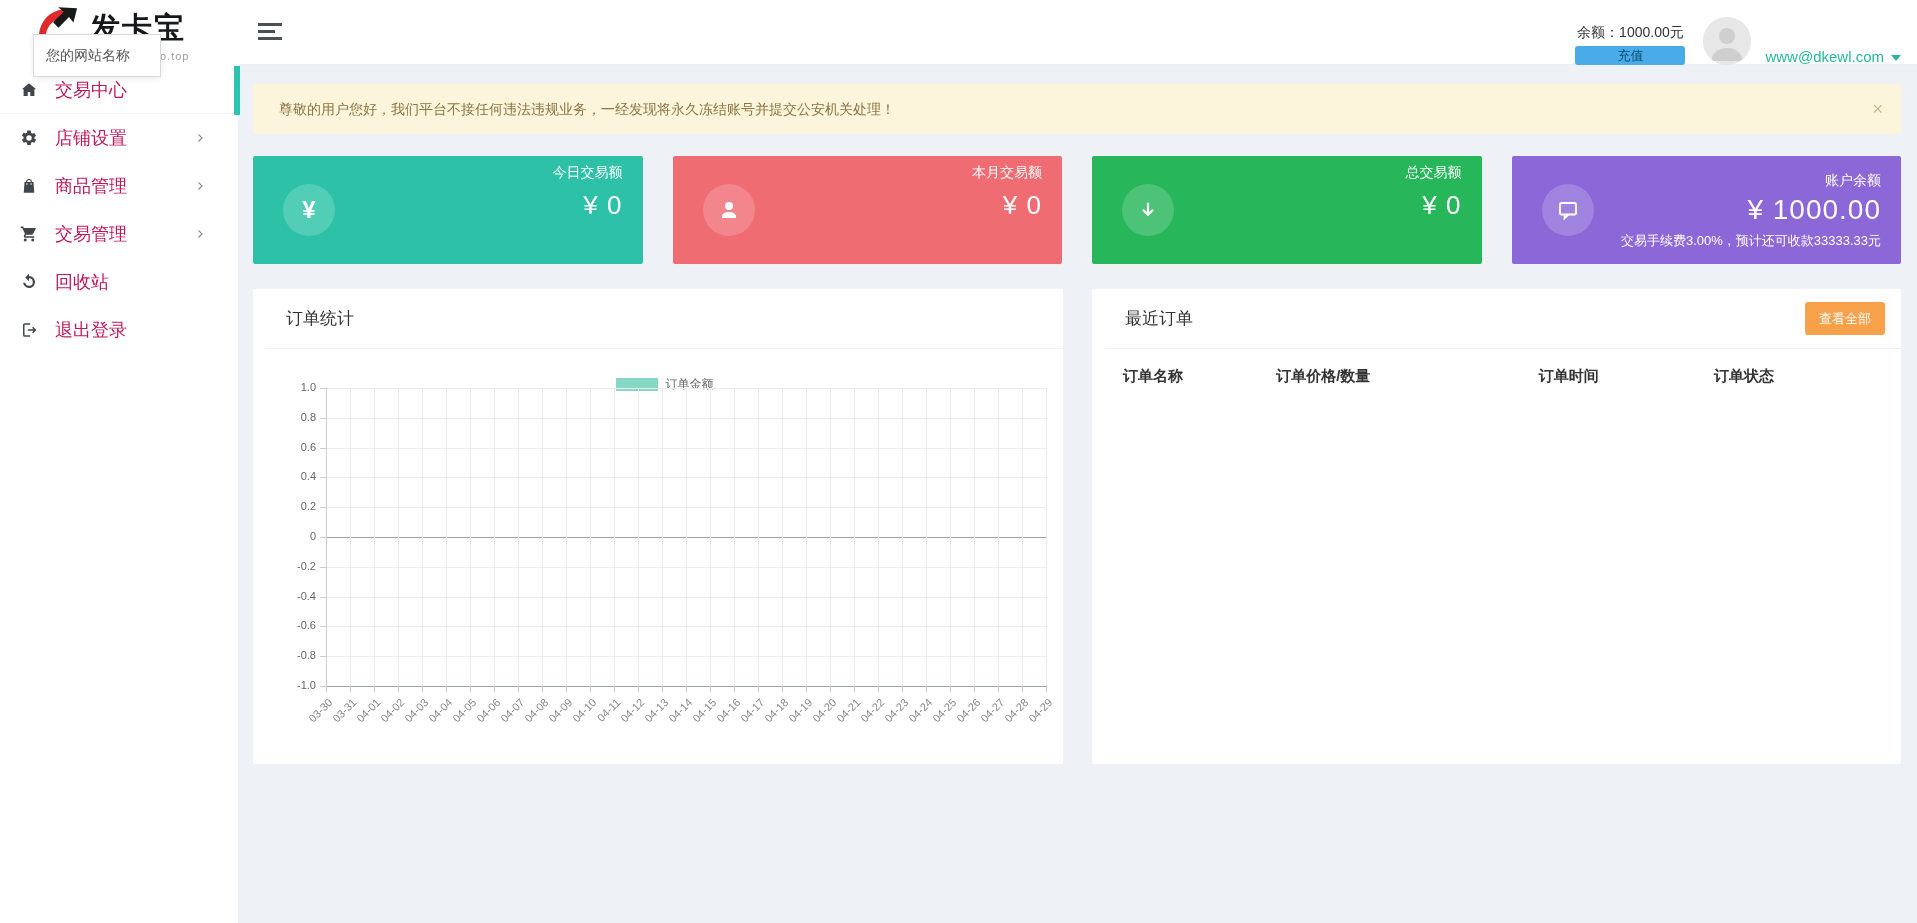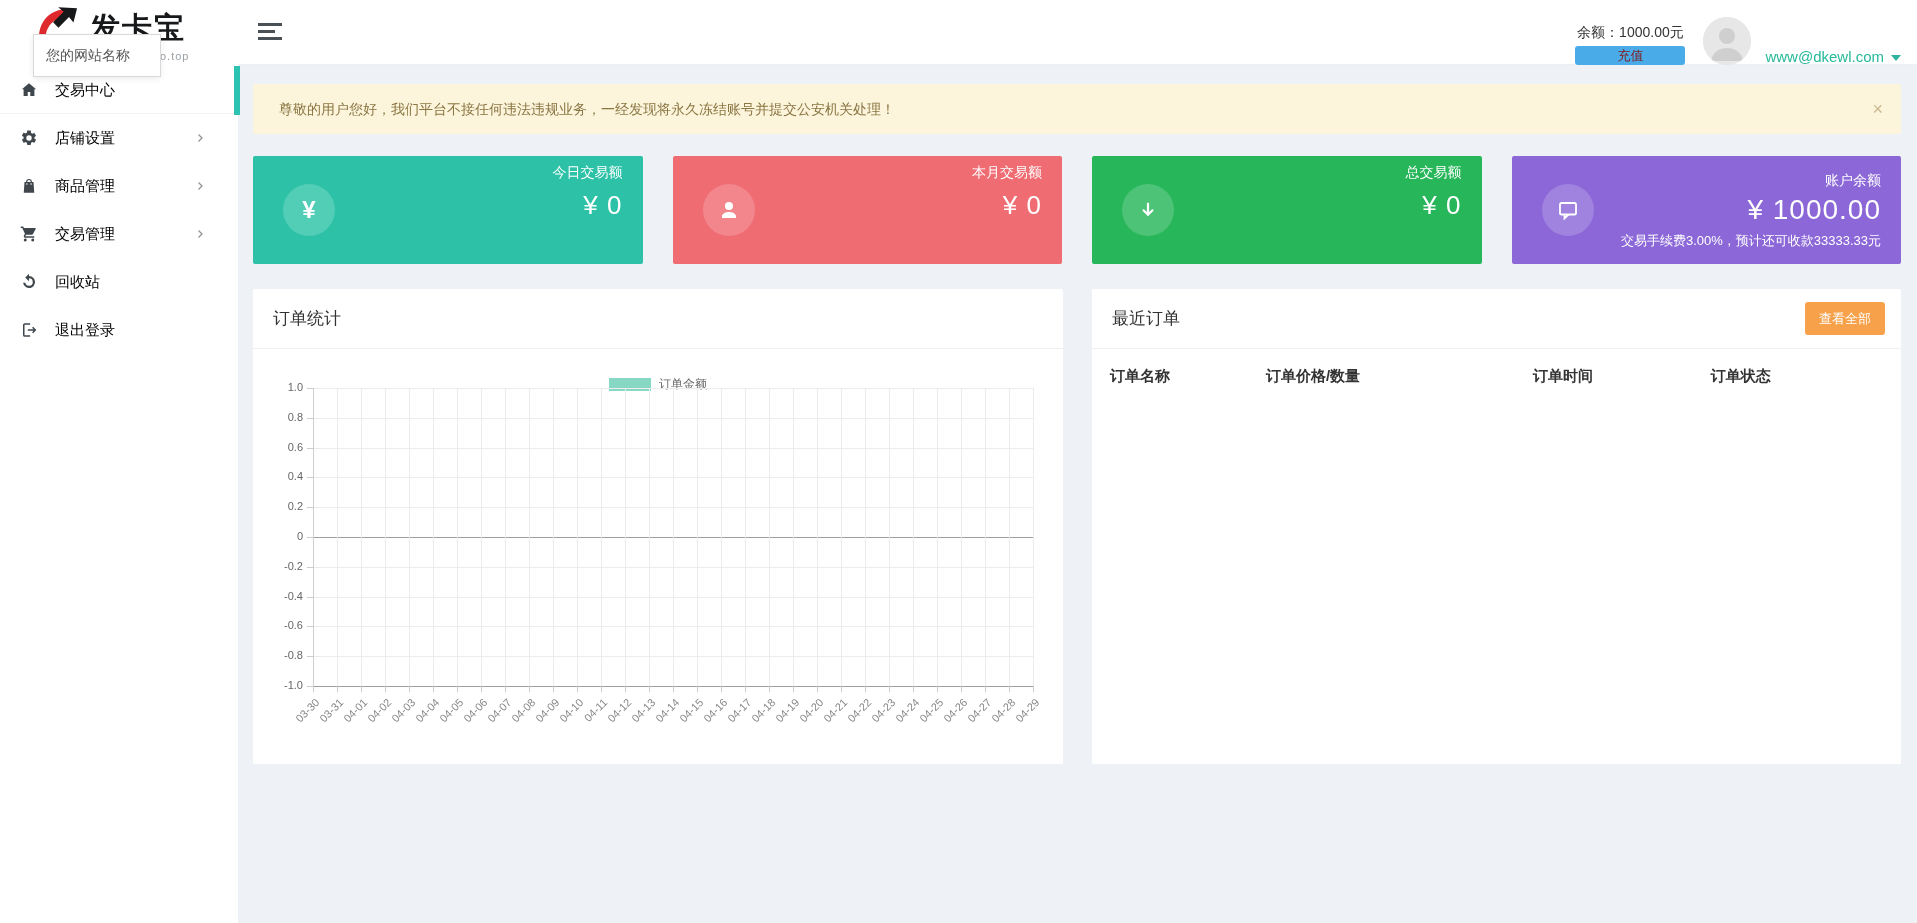--- a/index.html
+++ b/index.html
@@ -36,7 +36,7 @@
   .tb-right { position:absolute; right:16px; top:0; height:65px; display:flex; align-items:flex-end; }
   .balance-block { text-align:center; margin-right:18px; }
   .balance-text { font-size:14px; color:#333; margin-bottom:4px; white-space:nowrap; }
-  .recharge-btn { display:block; width:110px; height:19px; line-height:19px; background:#49ace9; color:#7f1d1d;
+  .recharge-btn { display:block; width:110px; height:19px; line-height:19px; background:#49ace9; color:#0c4a6e;
     font-size:13px; text-align:center; border:none; border-radius:3px; cursor:pointer; }
   .avatar { width:48px; height:48px; border-radius:50%; background:#e7e7e7; overflow:hidden; margin-right:14px; flex:none; }
   .avatar svg { width:48px; height:48px; display:block; }

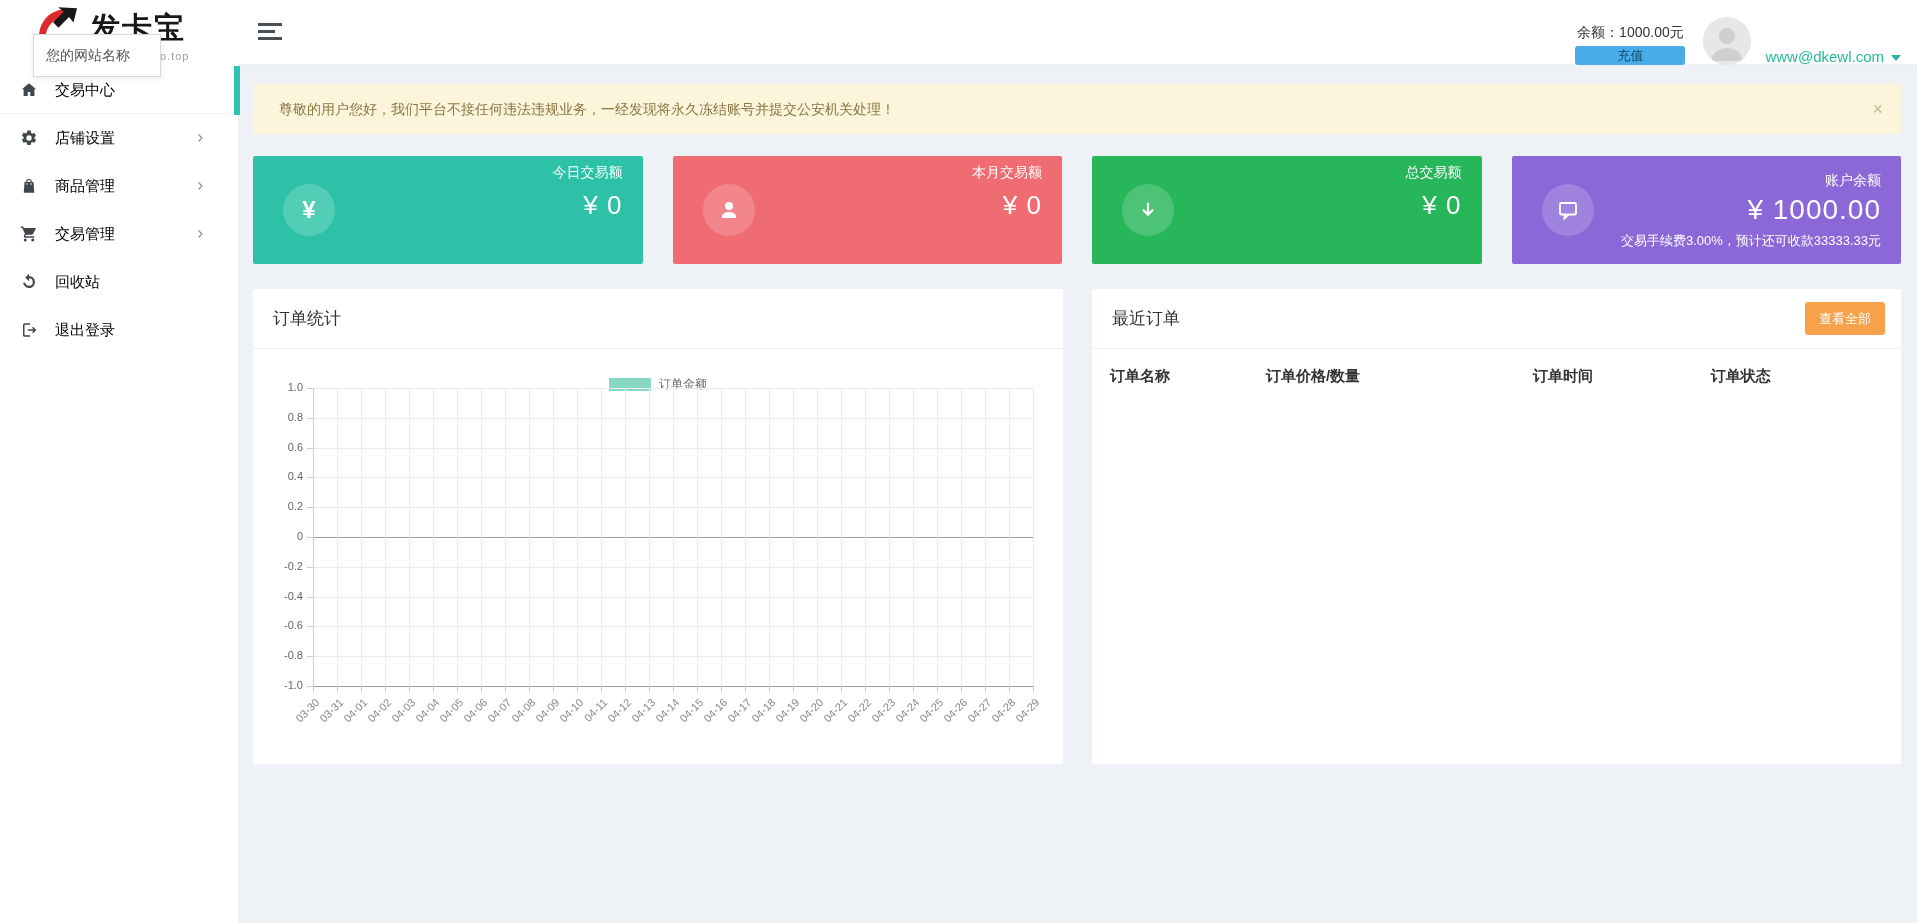--- a/index.html
+++ b/index.html
@@ -16,7 +16,7 @@
   .nav-item { position:relative; height:48px; line-height:48px; cursor:pointer; }
   .nav-item .nv-icon { position:absolute; left:20px; top:15px; width:18px; height:18px; color:#3f474d; }
   .nav-item .nv-icon svg { width:18px; height:18px; display:block; }
-  .nav-item .nv-label { position:absolute; left:55px; font-size:15px; color:#000000; }
+  .nav-item .nv-label { position:absolute; left:55px; font-size:18px; color:#be185d; }
   .nav-item .nv-chevron { position:absolute; right:32px; top:18px; width:12px; height:12px; color:#8b9196; }
   .nav-item .nv-chevron svg { width:12px; height:12px; display:block; }
   .nav-item.active { border-bottom:1px solid #f4f4f4; }

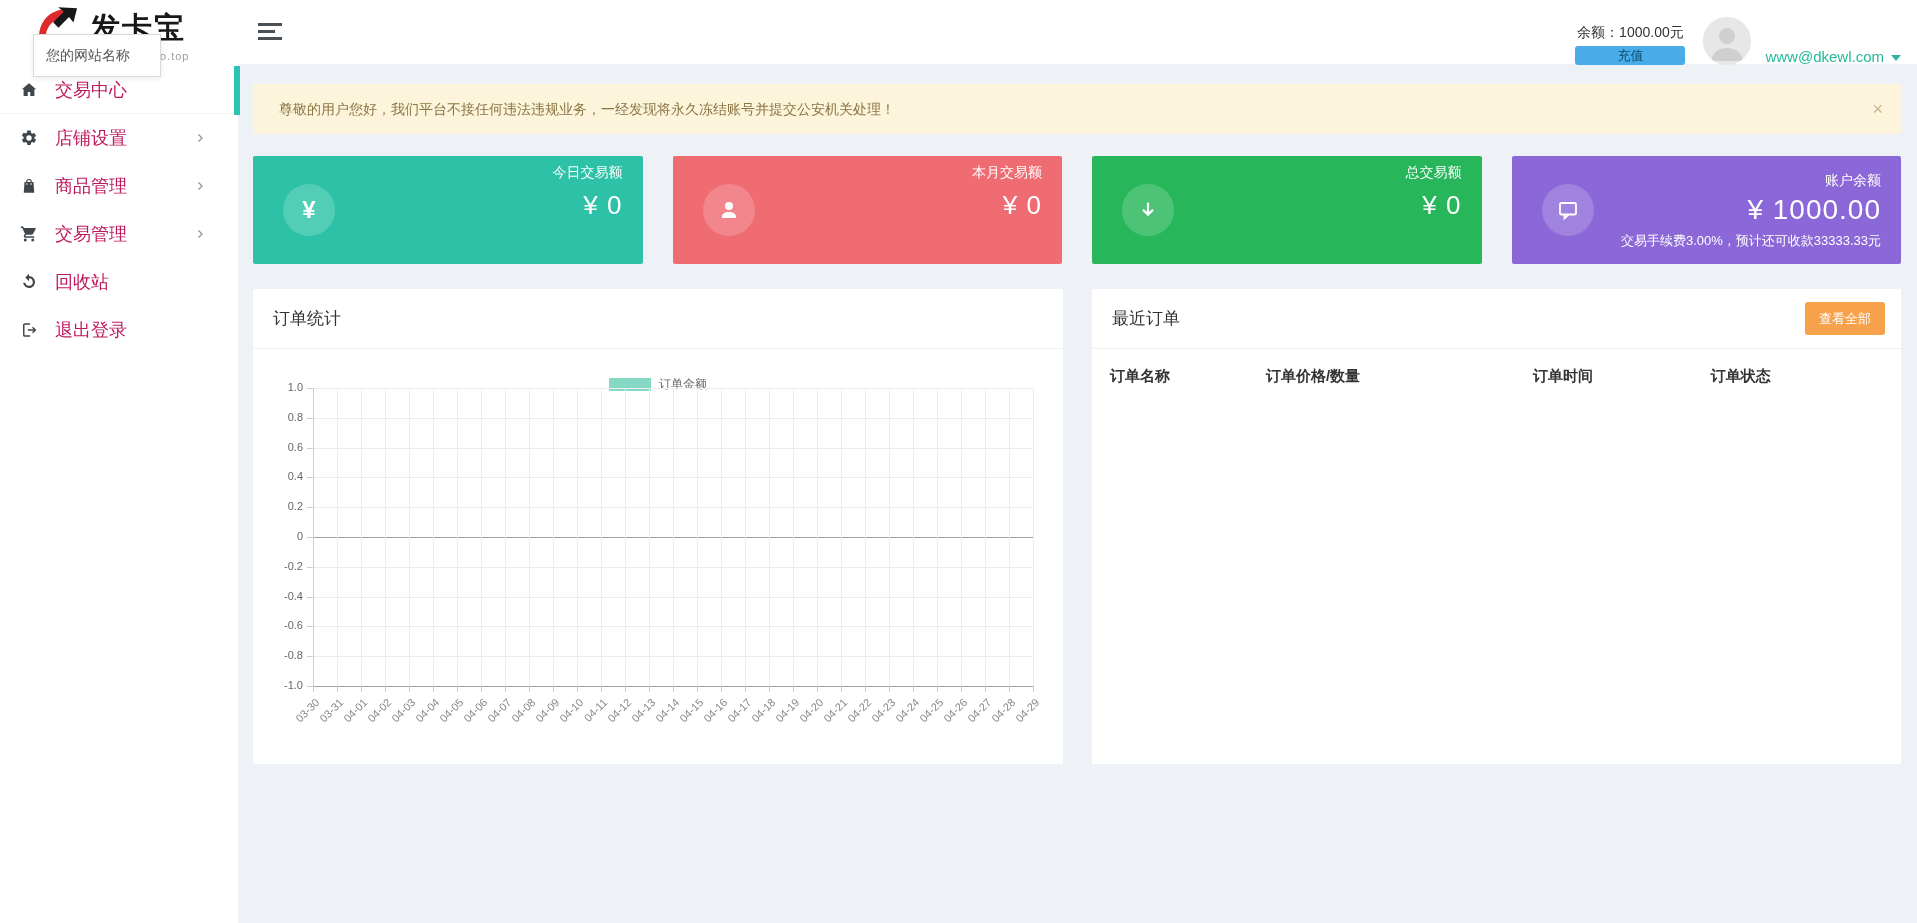--- a/index.html
+++ b/index.html
@@ -66,7 +66,7 @@
   .sc-sub { font-size:13px; margin-top:6px; }
 
   .panels { display:flex; gap:29px; margin-top:25px; height:475px; }
-  .panel { background:#fff; border-radius:2px; position:relative; }
+  .panel { background:#fff; border-radius:2px; position:relative;padding-left:13px; }
   .panel-hd { height:60px; line-height:60px; padding:0 20px; font-size:17px; color:#333;
     border-bottom:1px solid #f0f0f0; }
   .chart-panel { width:810px; flex:none; }

